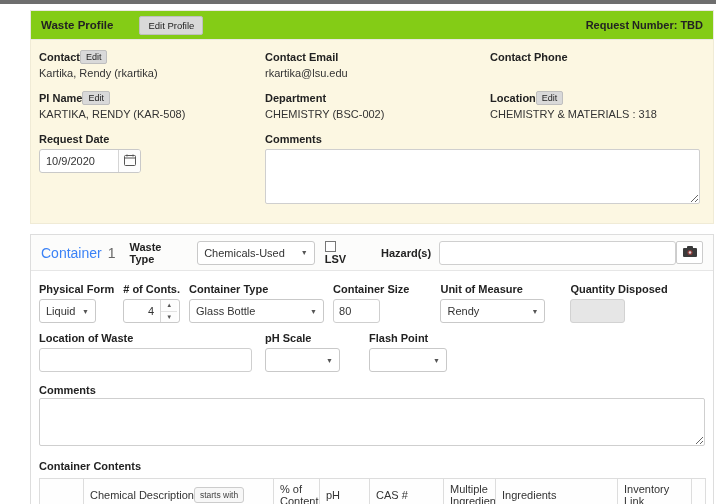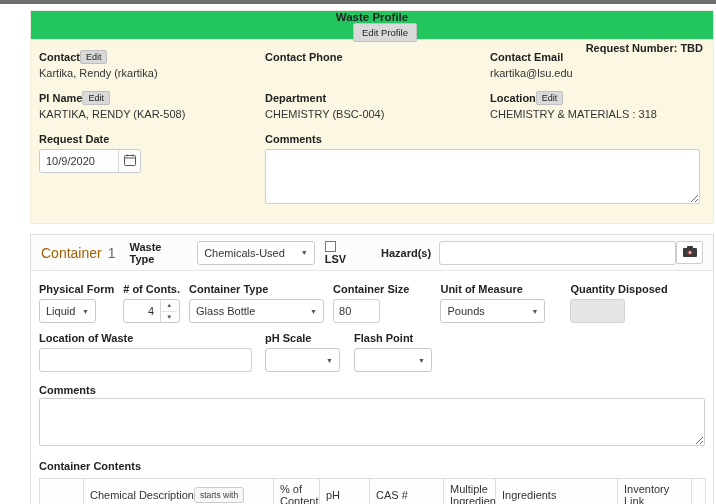--- a/index.html
+++ b/index.html
@@ -23,11 +23,10 @@
   
   .header-bar {
     height: 30px;
-    background: #22c55e;
+    background: #84cc16;
     border: 1px solid #eae8df;
     display: flex; align-items: center;
     padding: 0 10px;
-    flex-direction: column;
   }
   .header-bar .title { font-weight: bold; font-size: 11.5px; color: #222; }
   .btn-gray {

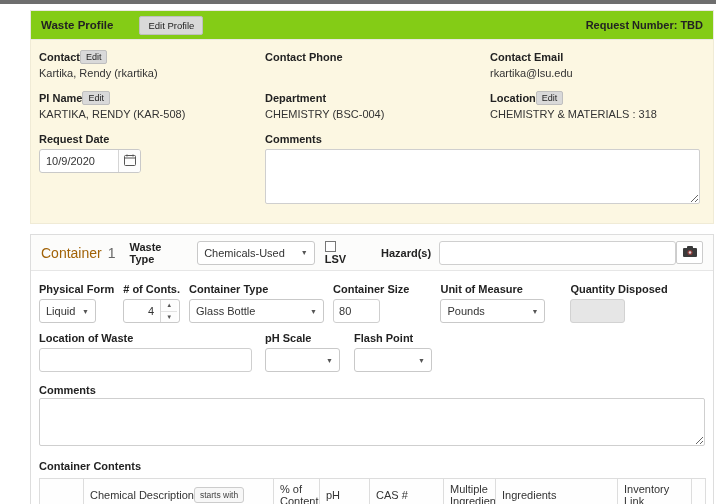--- a/index.html
+++ b/index.html
@@ -202,16 +202,16 @@
 
     <div class="field">
       <div class="field-label-row">
+        <span class="field-label">Contact Email</span>
+      </div>
+      <div class="field-value">rkartika@lsu.edu</div>
+    </div>
+
+    <div class="field">
+      <div class="field-label-row">
         <span class="field-label">Contact Phone</span>
       </div>
       <div class="field-value"></div>
-    </div>
-
-    <div class="field">
-      <div class="field-label-row">
-        <span class="field-label">Contact Email</span>
-      </div>
-      <div class="field-value">rkartika@lsu.edu</div>
     </div>
 
     <div class="field">

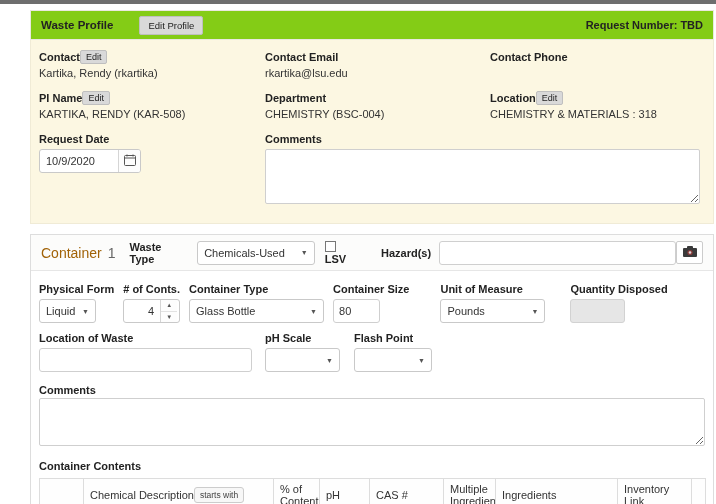--- a/index.html
+++ b/index.html
@@ -226,7 +226,7 @@
       <div class="field-label-row">
         <span class="field-label">Department</span>
       </div>
-      <div class="field-value">CHEMISTRY (BSC-004)</div>
+      <div class="field-value">CHEMISTRY (BSC-002)</div>
     </div>
 
     <div class="field">

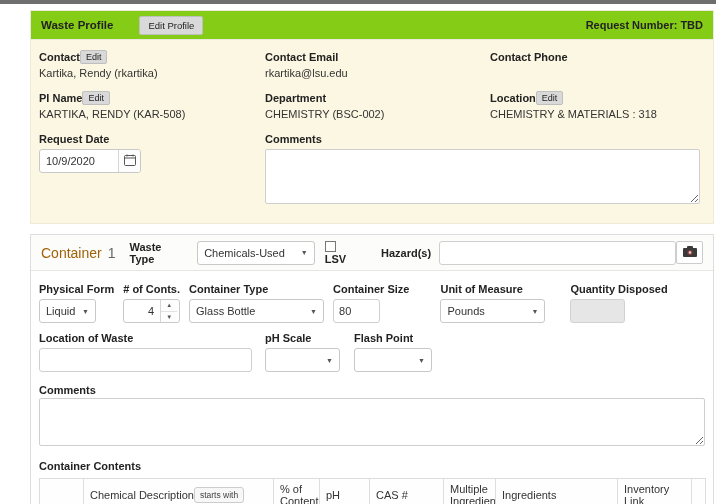--- a/index.html
+++ b/index.html
@@ -96,7 +96,7 @@
     display: flex; align-items: center;
     padding: 0 10px;
   }
-  .container-title { font-size: 14px; color: #a16207; }
+  .container-title { font-size: 14px; color: #3b82f6; }
   .container-number { font-size: 14px; color: #666; margin-left: 6px; }
   .lbl-inline { font-weight: bold; color: #222; }
   .ml { margin-left: 14px; }

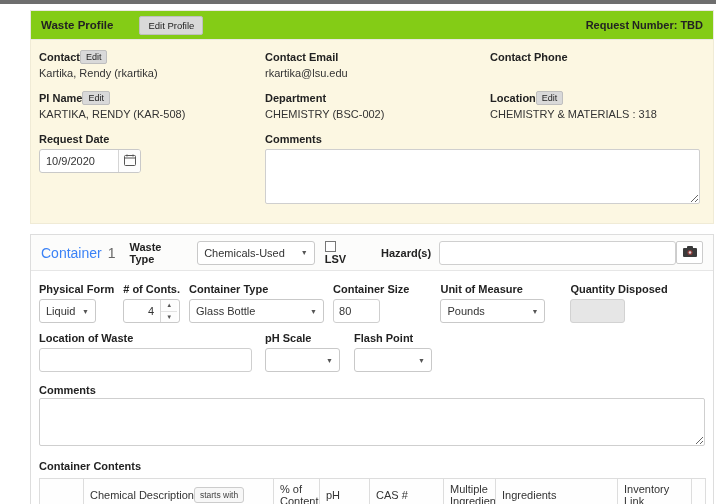--- a/index.html
+++ b/index.html
@@ -329,7 +329,7 @@
         <div class="form-field" style="margin-left:22px;">
           <span class="field-label">Unit of Measure</span>
           <div class="select" style="width:105px;">
-            <span>Pounds</span>
+            <span>Rendy</span>
             <span class="caret">▼</span>
           </div>
         </div>

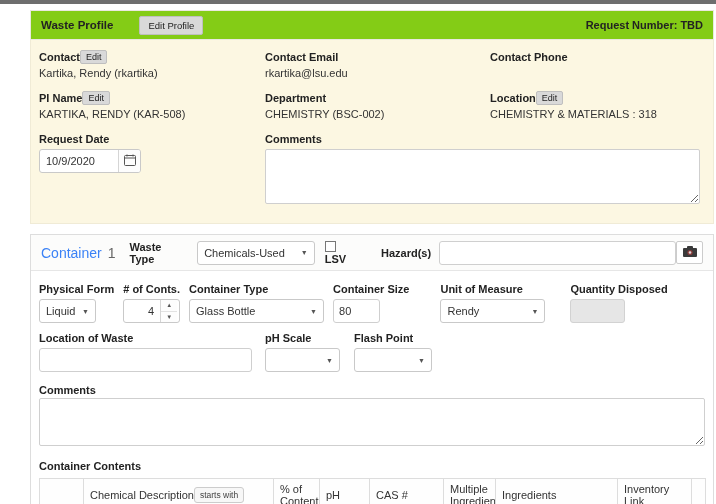--- a/index.html
+++ b/index.html
@@ -352,7 +352,7 @@
             <span class="caret">▼</span>
           </div>
         </div>
-        <div class="form-field" style="margin-left:5px;">
+        <div class="form-field" style="margin-left:20px;">
           <span class="field-label">Flash Point</span>
           <div class="select" style="width:78px;">
             <span></span>

